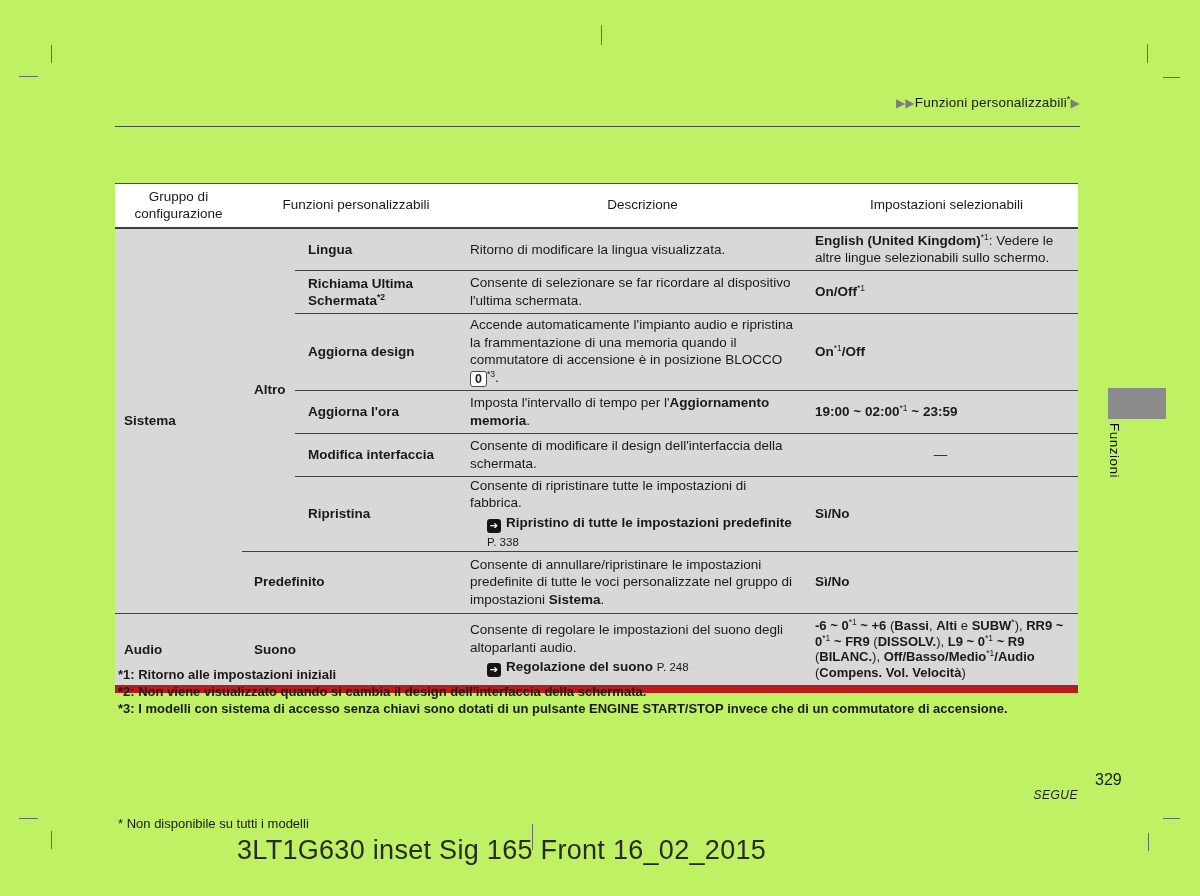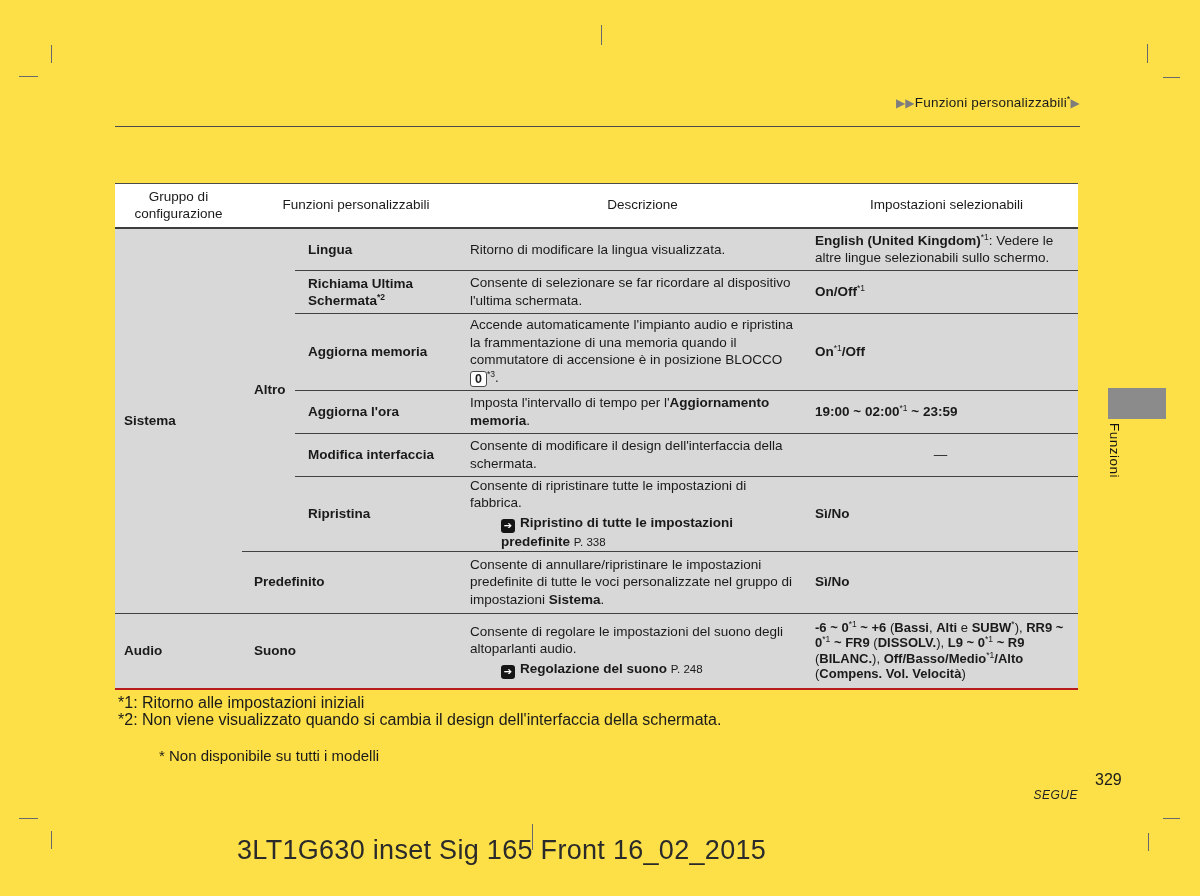--- a/index.html
+++ b/index.html
@@ -4,7 +4,7 @@
 <style>
   html,body{margin:0;padding:0;}
   body{width:1200px;height:896px;background:#fff;font-family:"Liberation Sans","DejaVu Sans",sans-serif;color:#1a1a1a;}
-  .page{position:relative;width:1200px;height:896px;background:#fde047;overflow:hidden;}
+  .page{position:relative;width:1200px;height:896px;background:#bef264;overflow:hidden;}
 
   
   .mark{position:absolute;background:#6a6a6a;}

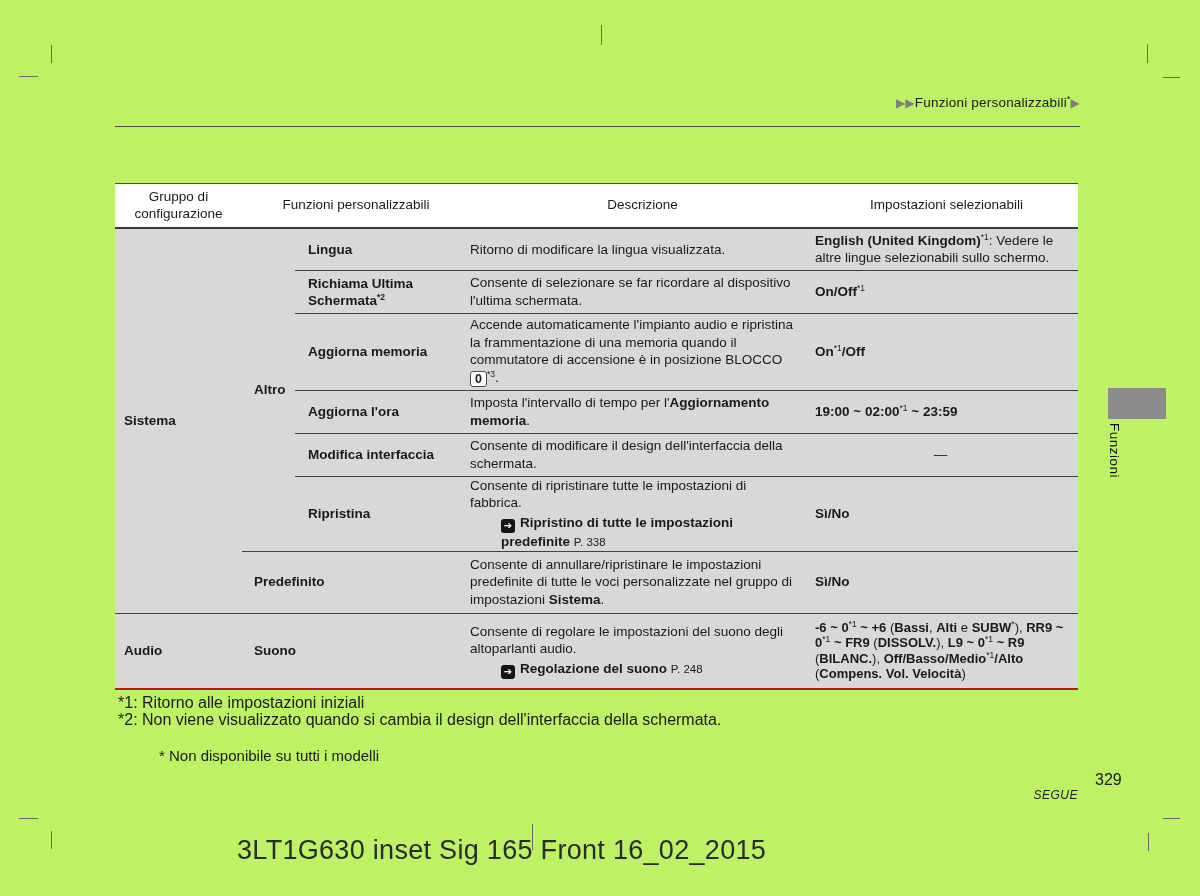--- a/index.html
+++ b/index.html
@@ -103,7 +103,7 @@
           <td class="set"><b>On/Off</b><sup>*1</sup></td>
         </tr>
         <tr style="height:77px">
-          <td class="fn">Aggiorna memoria</td>
+          <td class="fn">Aggiorna design</td>
           <td class="desc">Accende automaticamente l'impianto audio e ripristina la frammentazione di una memoria quando il commutatore di accensione è in posizione BLOCCO <span class="keybox">0</span><sup>*3</sup>.</td>
           <td class="set"><b>On</b><sup>*1</sup><b>/Off</b></td>
         </tr>

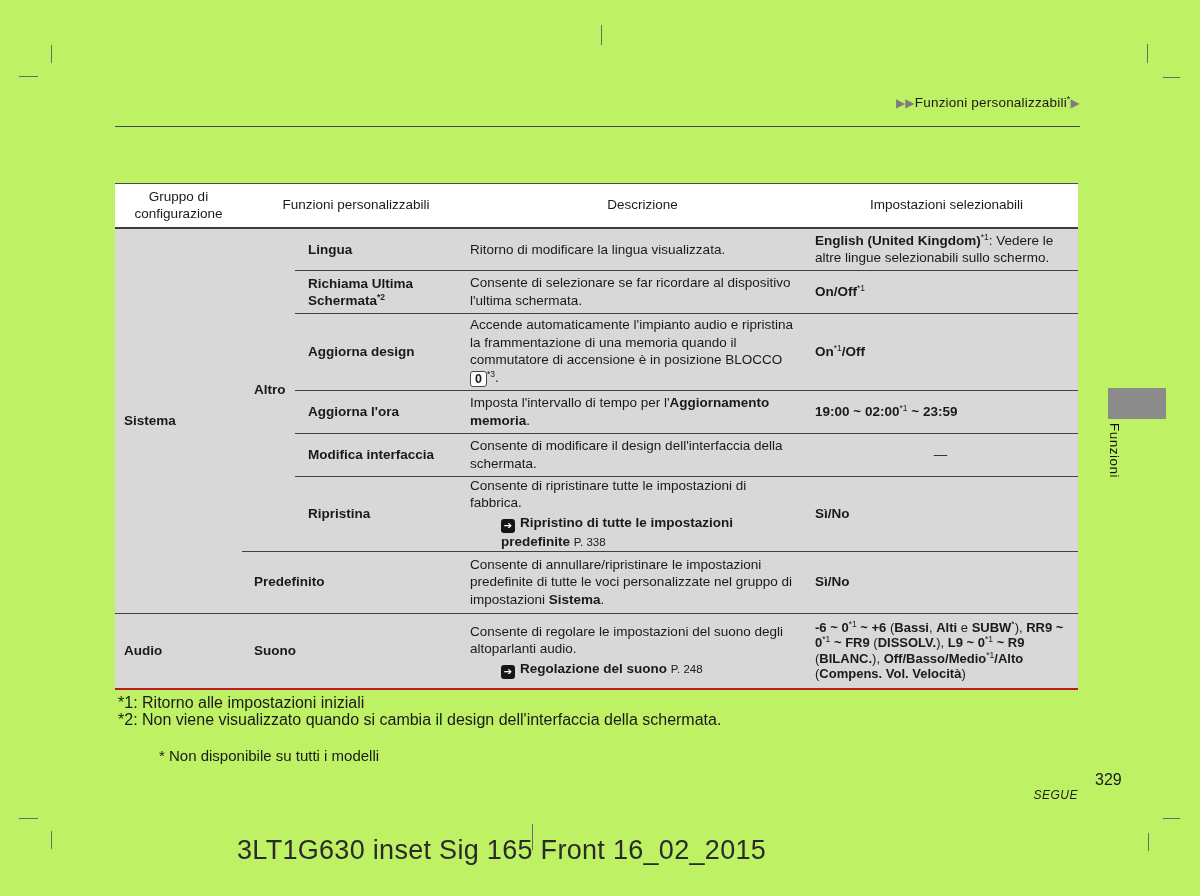--- a/index.html
+++ b/index.html
@@ -33,7 +33,7 @@
   sup{font-size:8.5px;line-height:0;}
   .keybox{display:inline-block;background:#fff;border:1px solid #4a4a4a;border-radius:3px;
     padding:0 4px;font-weight:bold;line-height:14px;font-size:12.5px;vertical-align:-1px;}
-  .refline{margin:2px 0 0 31px;font-weight:bold;line-height:17px;}
+  .refline{margin:2px 0 0 17px;font-weight:bold;line-height:17px;}
   .ref-icon{display:inline-block;width:14px;height:14px;background:#151515;color:#fff;border-radius:3px;
     text-align:center;line-height:14px;font-size:10px;margin-right:5px;vertical-align:-2px;font-family:"DejaVu Sans",sans-serif;}
   .refpage{font-weight:normal;font-size:11.5px;}

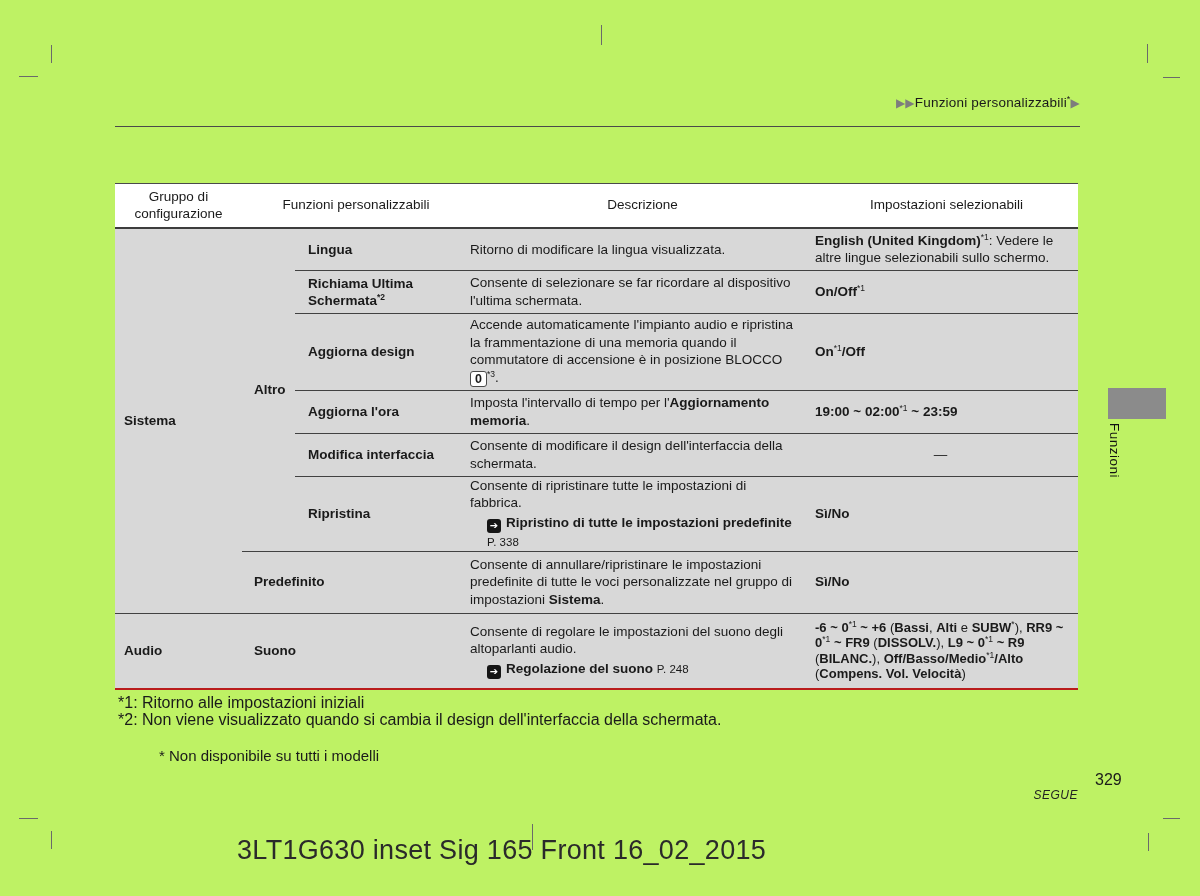--- a/index.html
+++ b/index.html
@@ -21,7 +21,7 @@
   thead th{font-weight:normal;font-size:13.5px;text-align:center;vertical-align:middle;
     border-top:1px solid #4a4a4a;border-bottom:2px solid #3d3d3d;background:#fff;height:43px;line-height:1.22;padding:0;}
   tbody td{background:#d8d8d8;font-size:13.5px;vertical-align:middle;border-bottom:1px solid #414141;padding:0;line-height:17.5px;}
-  tbody tr.last td{border-bottom:2px solid #b91c1c;}
+  tbody tr.last td{border-bottom:8px solid #b91c1c;}
   td.group{font-weight:bold;padding-left:9px;}
   td.subgroup{font-weight:bold;padding-left:12px;}
   td.fn{font-weight:bold;padding-left:13px;padding-right:6px;line-height:17px;}

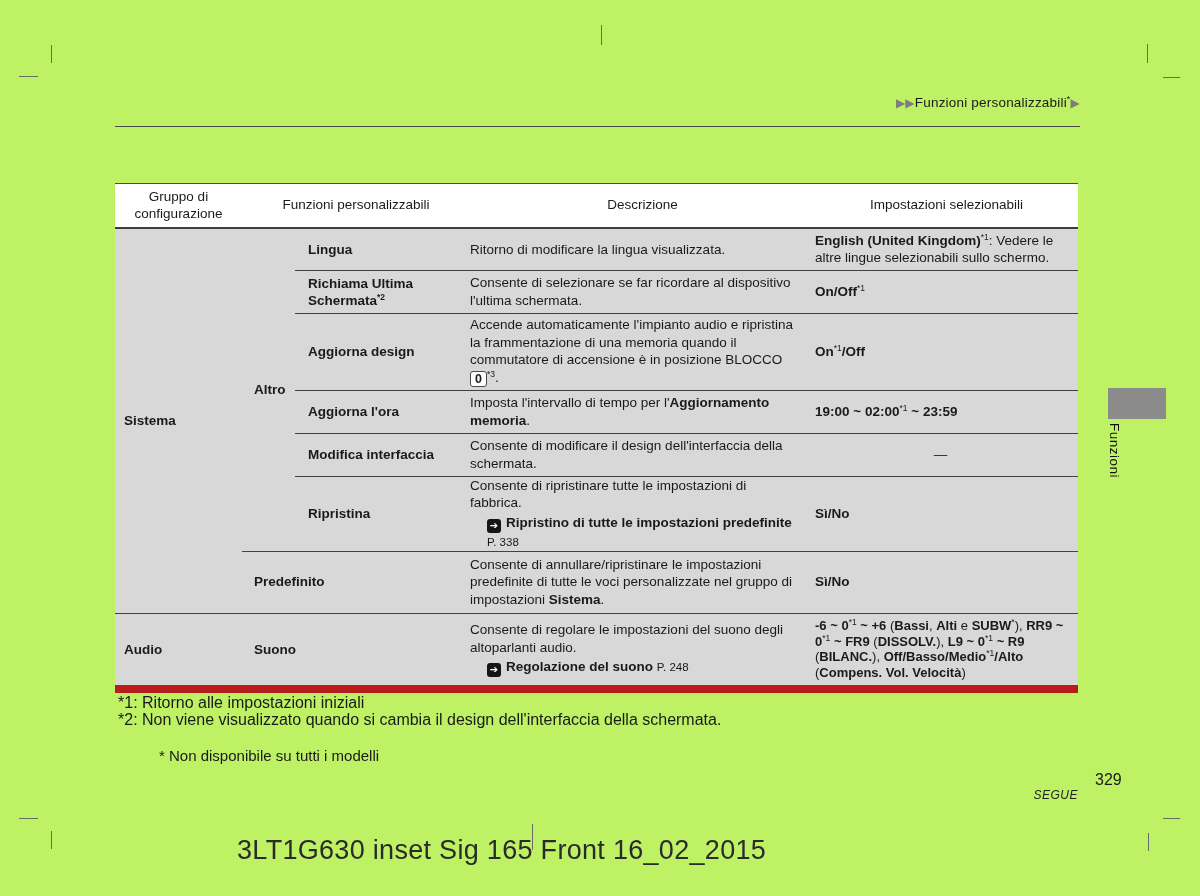--- a/index.html
+++ b/index.html
@@ -141,7 +141,7 @@
               <span class="ref-icon">➔</span><span>Regolazione del suono</span> <span class="refpage">P. 248</span>
             </div>
           </td>
-          <td class="set tight"><b>-6 ~ 0</b><sup>*1</sup> <b>~ +6</b> (<b>Bassi</b>, <b>Alti</b> e <b>SUBW</b><sup>*</sup>), <b>RR9 ~ 0</b><sup>*1</sup> <b>~ FR9</b> (<b>DISSOLV.</b>), <b>L9 ~ 0</b><sup>*1</sup> <b>~ R9</b> (<b>BILANC.</b>), <b>Off/Basso/Medio</b><sup>*1</sup><b>/Alto</b> (<b>Compens. Vol. Velocità</b>)</td>
+          <td class="set tight"><b>-6 ~ 0</b><sup>*1</sup> <b>~ +6</b> (<b>Bassi</b>, <b>Alti</b> e <b>SUBW</b><sup>*</sup>), <b>RR9 ~ 0</b><sup>*1</sup> <b>~ FR9</b> (<b>DISSOLV.</b>), <b>L9 ~ 0</b><sup>*1</sup> <b>~ R9</b> (<b>BILANC.</b>), <b>Off/Basso/Medio</b><sup>*1</sup><b>/Audio</b> (<b>Compens. Vol. Velocità</b>)</td>
         </tr>
       </tbody>
     </table>

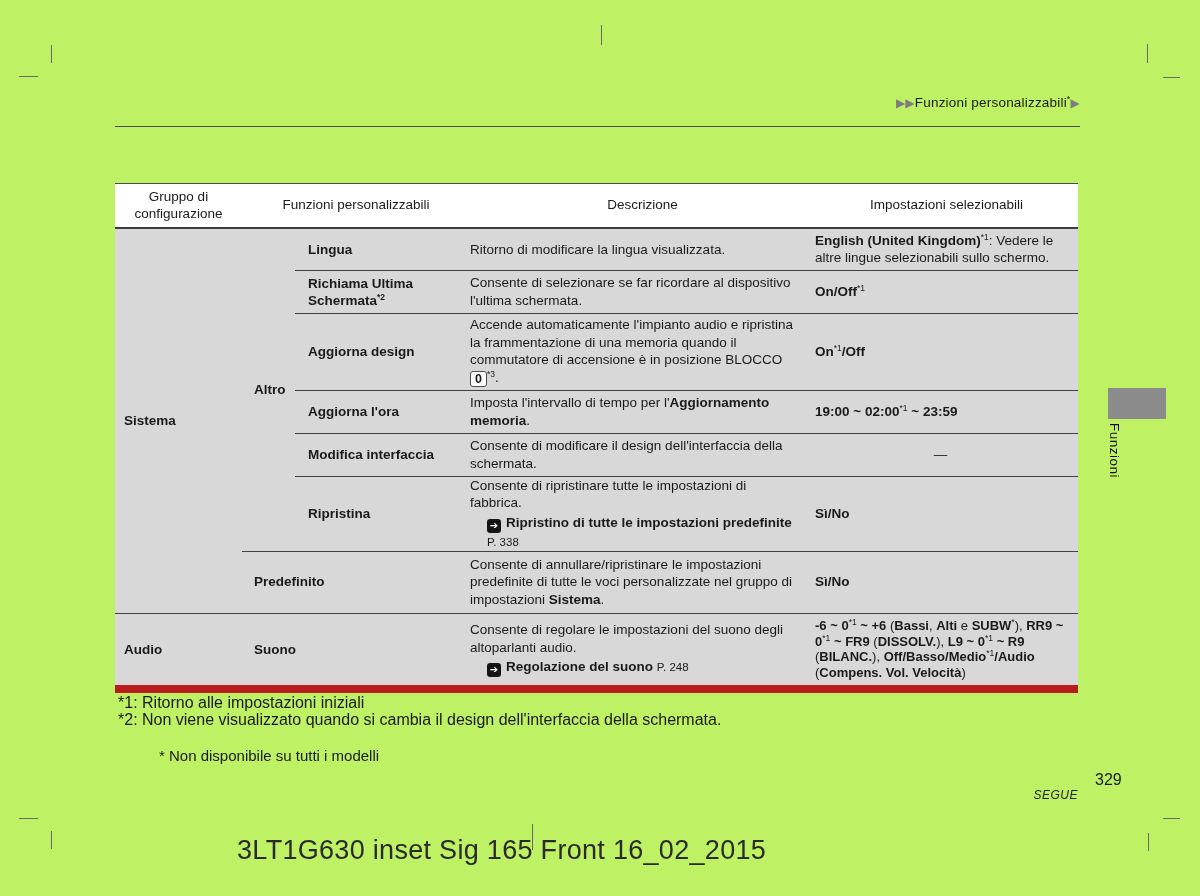--- a/index.html
+++ b/index.html
@@ -43,7 +43,7 @@
   .side-label{position:absolute;left:1107px;top:423px;writing-mode:vertical-rl;font-size:13.5px;letter-spacing:.5px;color:#111;}
 
   
-  .footnotes{position:absolute;left:118px;top:694px;font-size:16px;line-height:17px;}
+  .footnotes{position:absolute;left:118px;top:666px;font-size:13px;line-height:17px;font-weight:bold;}
   .foot-note{position:absolute;left:118px;top:747px;font-size:15px;margin-left:41px;}
   .segue{position:absolute;right:122px;top:788px;font-size:12px;font-style:italic;letter-spacing:.5px;color:#222;}
   .pagenum{position:absolute;left:1095px;top:771px;font-size:16px;}

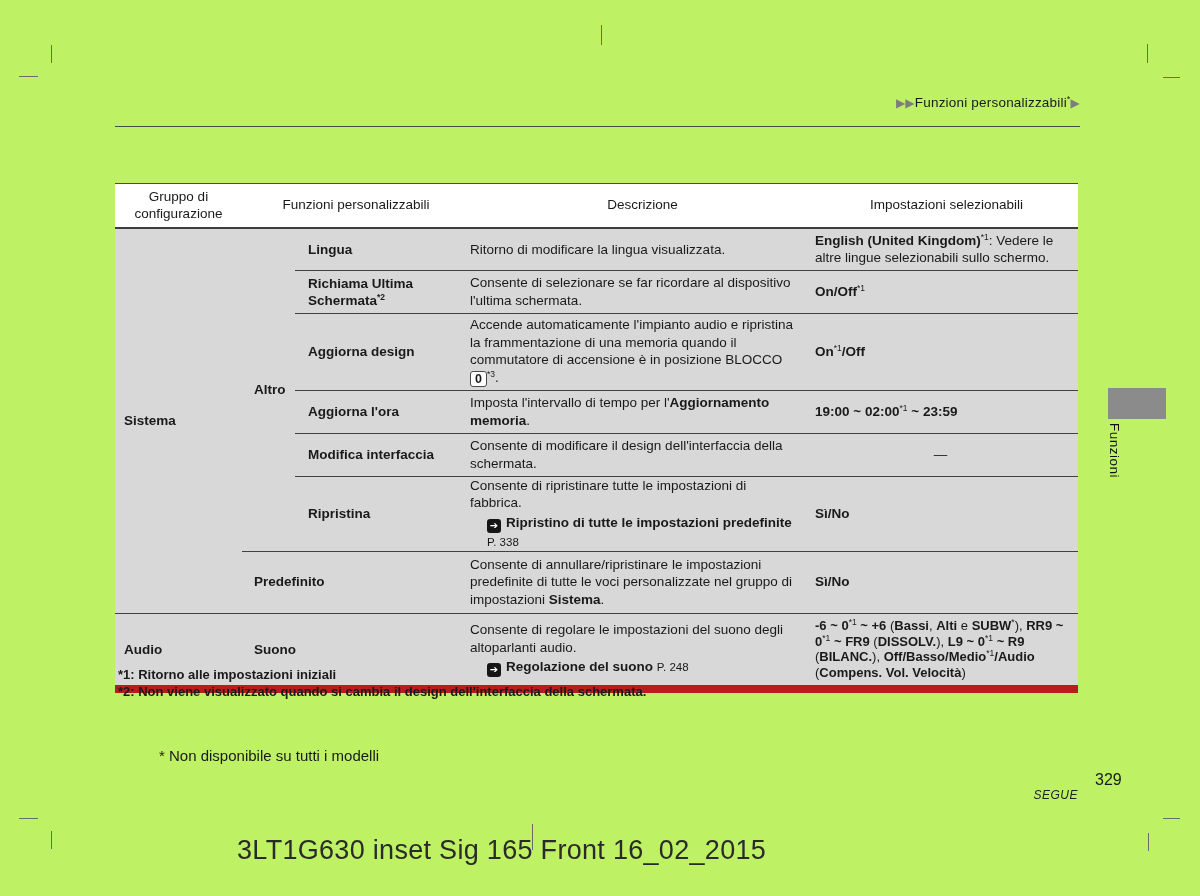--- a/index.html
+++ b/index.html
@@ -150,6 +150,7 @@
   <div class="footnotes">
     <div>*1: Ritorno alle impostazioni iniziali</div>
     <div>*2: Non viene visualizzato quando si cambia il design dell'interfaccia della schermata.</div>
+    <div>*3: I modelli con sistema di accesso senza chiavi sono dotati di un pulsante <b>ENGINE START/STOP</b> invece che di un commutatore di accensione.</div>
   </div>
 
   <div class="side-tab"></div>

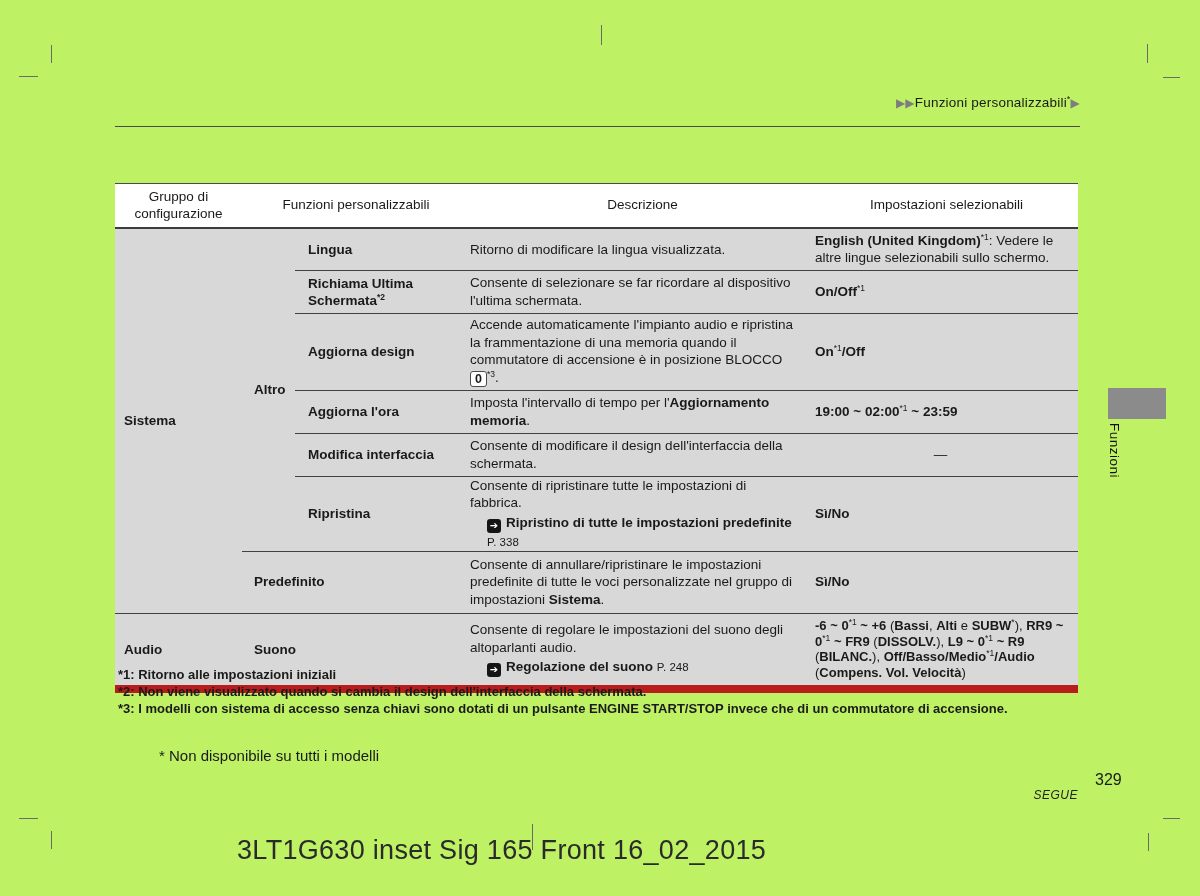--- a/index.html
+++ b/index.html
@@ -44,7 +44,7 @@
 
   
   .footnotes{position:absolute;left:118px;top:666px;font-size:13px;line-height:17px;font-weight:bold;}
-  .foot-note{position:absolute;left:118px;top:747px;font-size:15px;margin-left:41px;}
+  .foot-note{position:absolute;left:118px;top:816px;font-size:13px;}
   .segue{position:absolute;right:122px;top:788px;font-size:12px;font-style:italic;letter-spacing:.5px;color:#222;}
   .pagenum{position:absolute;left:1095px;top:771px;font-size:16px;}
 

